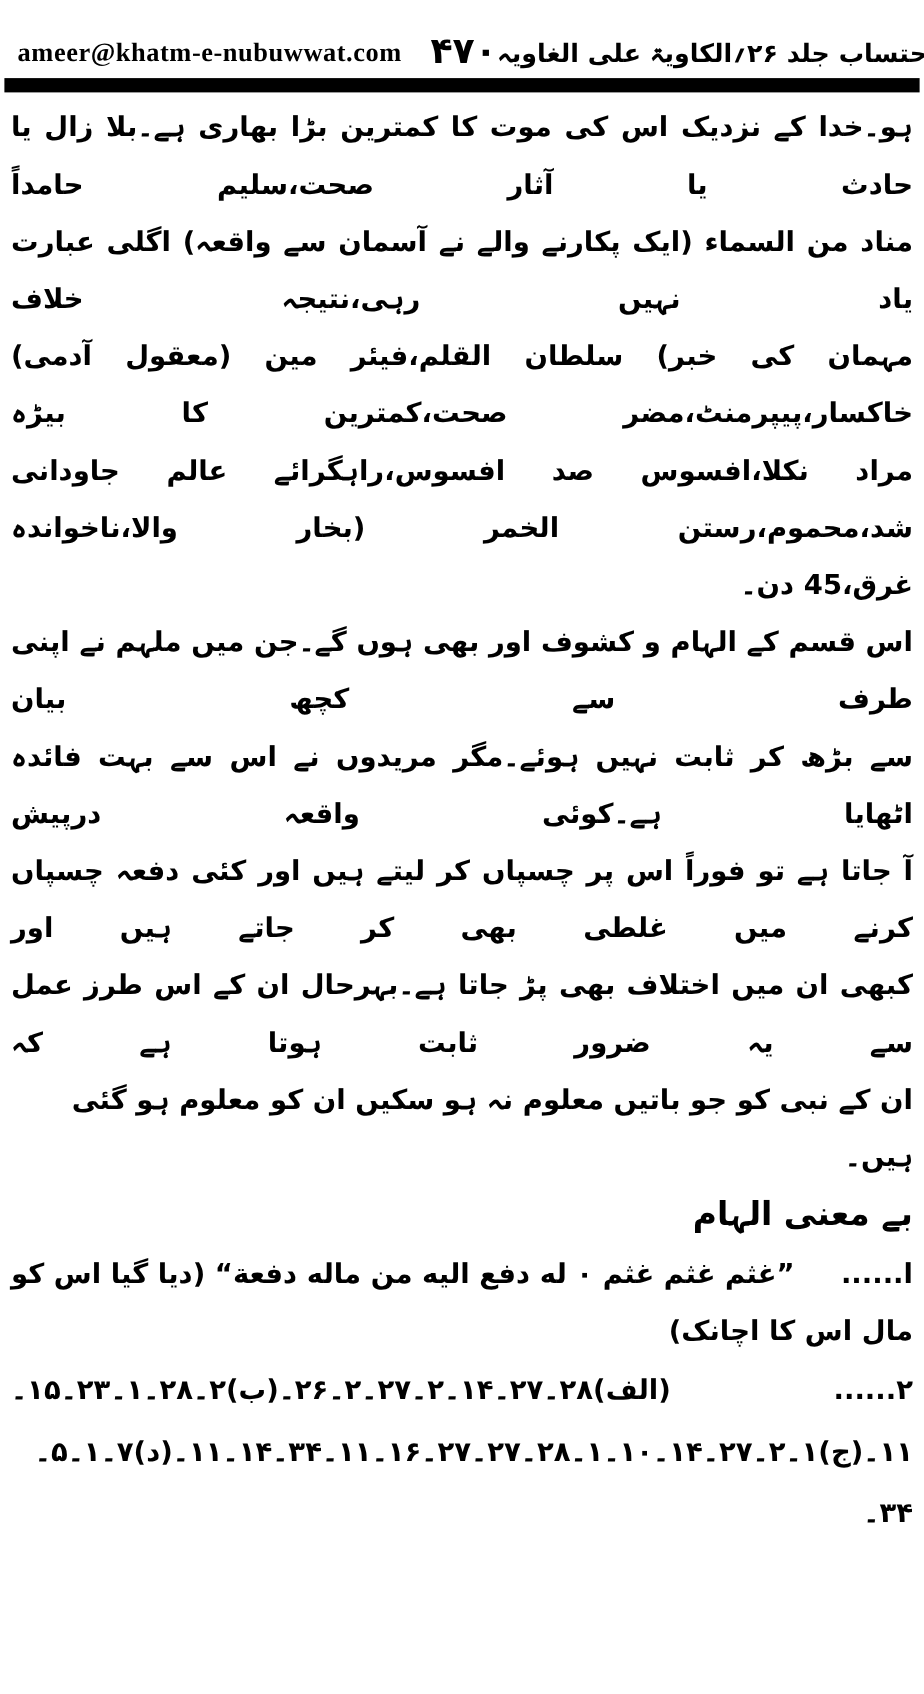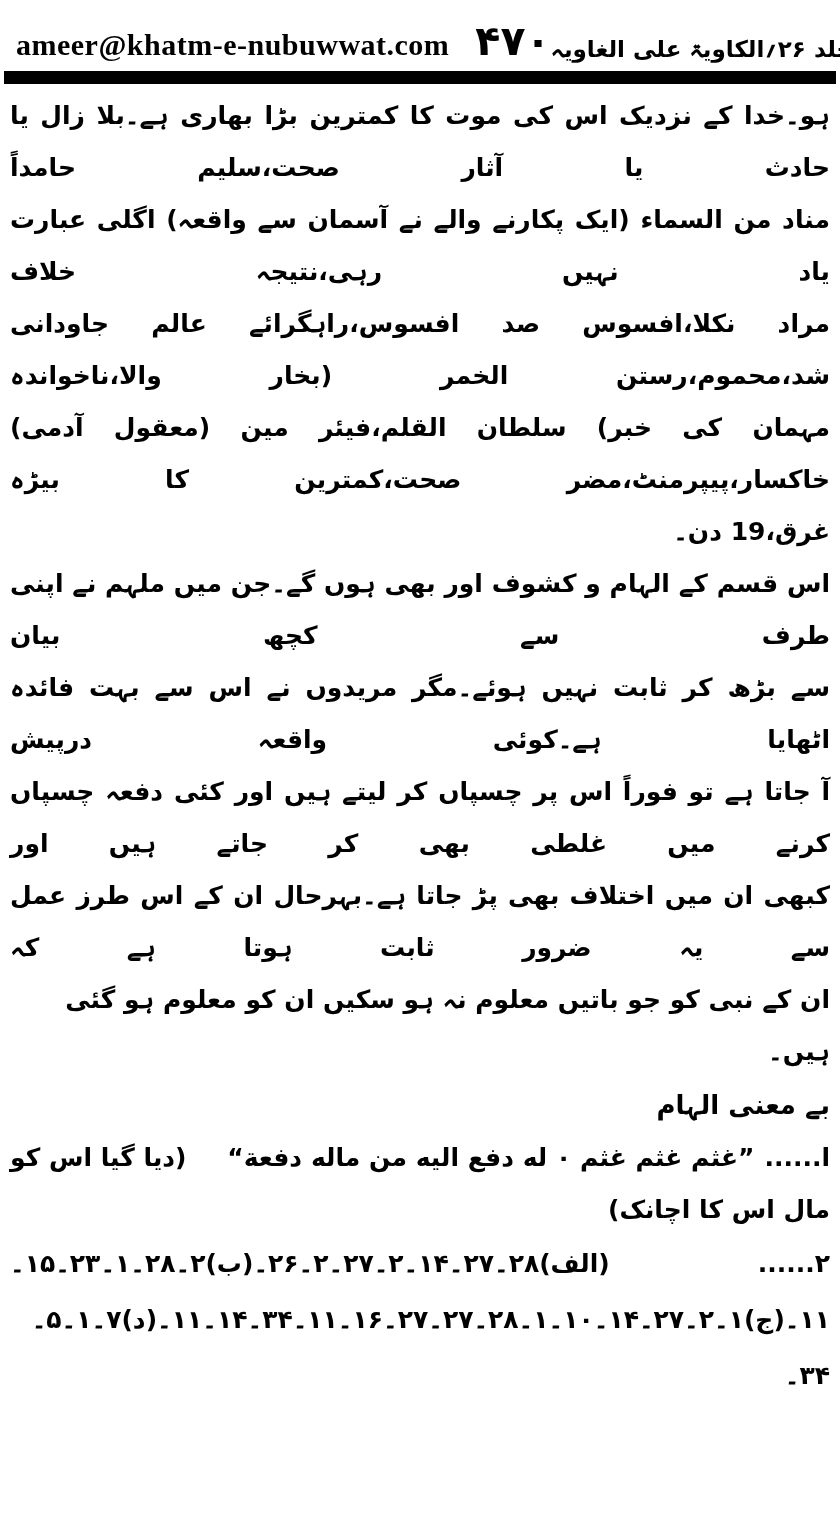--- a/index.html
+++ b/index.html
@@ -11,7 +11,7 @@
   
   .hdr { display:flex; align-items:flex-end; padding:10px 16px 0 16px; height:52px; }
   .hdr-email {
-    font-family:"Liberation Serif", serif; font-weight:bold; font-size:30px;
+    font-family:"Liberation Serif", serif; font-weight:bold; font-size:24px;
     letter-spacing:0.5px; white-space:nowrap;
   }
   .hdr-num {

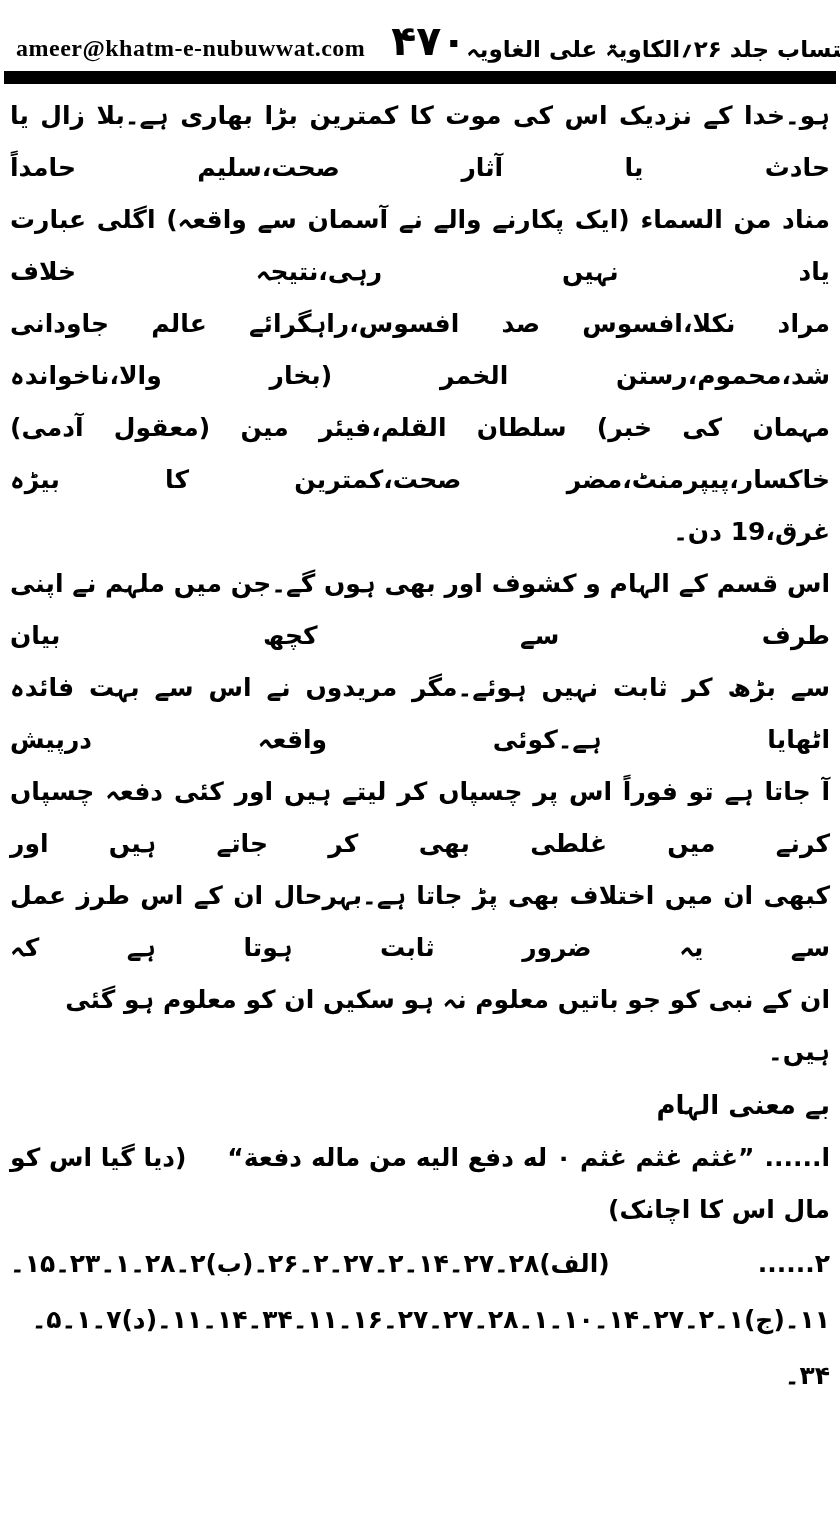--- a/index.html
+++ b/index.html
@@ -15,7 +15,7 @@
     letter-spacing:0.5px; white-space:nowrap;
   }
   .hdr-num {
-    font-weight:bold; font-size:41px; margin-left:26px; direction:rtl; line-height:1;
+    font-weight:bold; font-size:33px; margin-left:26px; direction:rtl; line-height:1;
   }
   .hdr-title {
     margin-left:auto; direction:rtl; font-weight:bold; font-size:23px; white-space:nowrap;

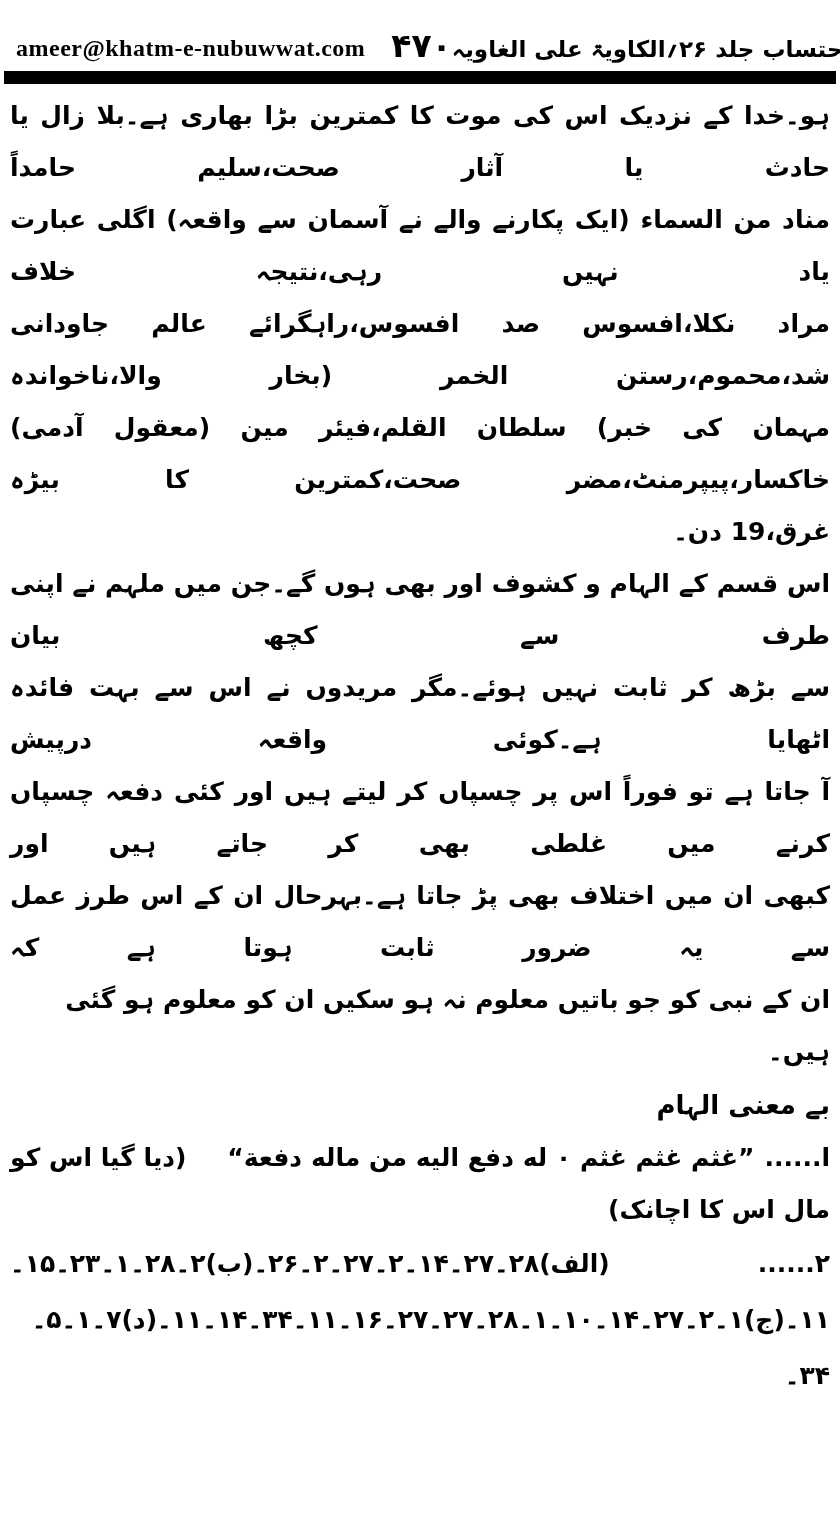--- a/index.html
+++ b/index.html
@@ -50,8 +50,8 @@
 
     <div class="ln j">ہو۔خدا کے نزدیک اس کی موت کا کمترین بڑا بھاری ہے۔بلا زال یا حادث یا آثار صحت،سلیم حامداً</div>
     <div class="ln j">مناد من السماء (ایک پکارنے والے نے آسمان سے واقعہ) اگلی عبارت یاد نہیں رہی،نتیجہ خلاف</div>
+    <div class="ln j">مہمان کی خبر) سلطان القلم،فیئر مین (معقول آدمی) خاکسار،پیپرمنٹ،مضر صحت،کمترین کا بیڑہ</div>
     <div class="ln j">مراد نکلا،افسوس صد افسوس،راہگرائے عالم جاودانی شد،محموم،رستن الخمر (بخار والا،ناخواندہ</div>
-    <div class="ln j">مہمان کی خبر) سلطان القلم،فیئر مین (معقول آدمی) خاکسار،پیپرمنٹ،مضر صحت،کمترین کا بیڑہ</div>
     <div class="ln">غرق،19 دن۔</div>
 
     <div class="ln j">اس قسم کے الہام و کشوف اور بھی ہوں گے۔جن میں ملہم نے اپنی طرف سے کچھ بیان</div>

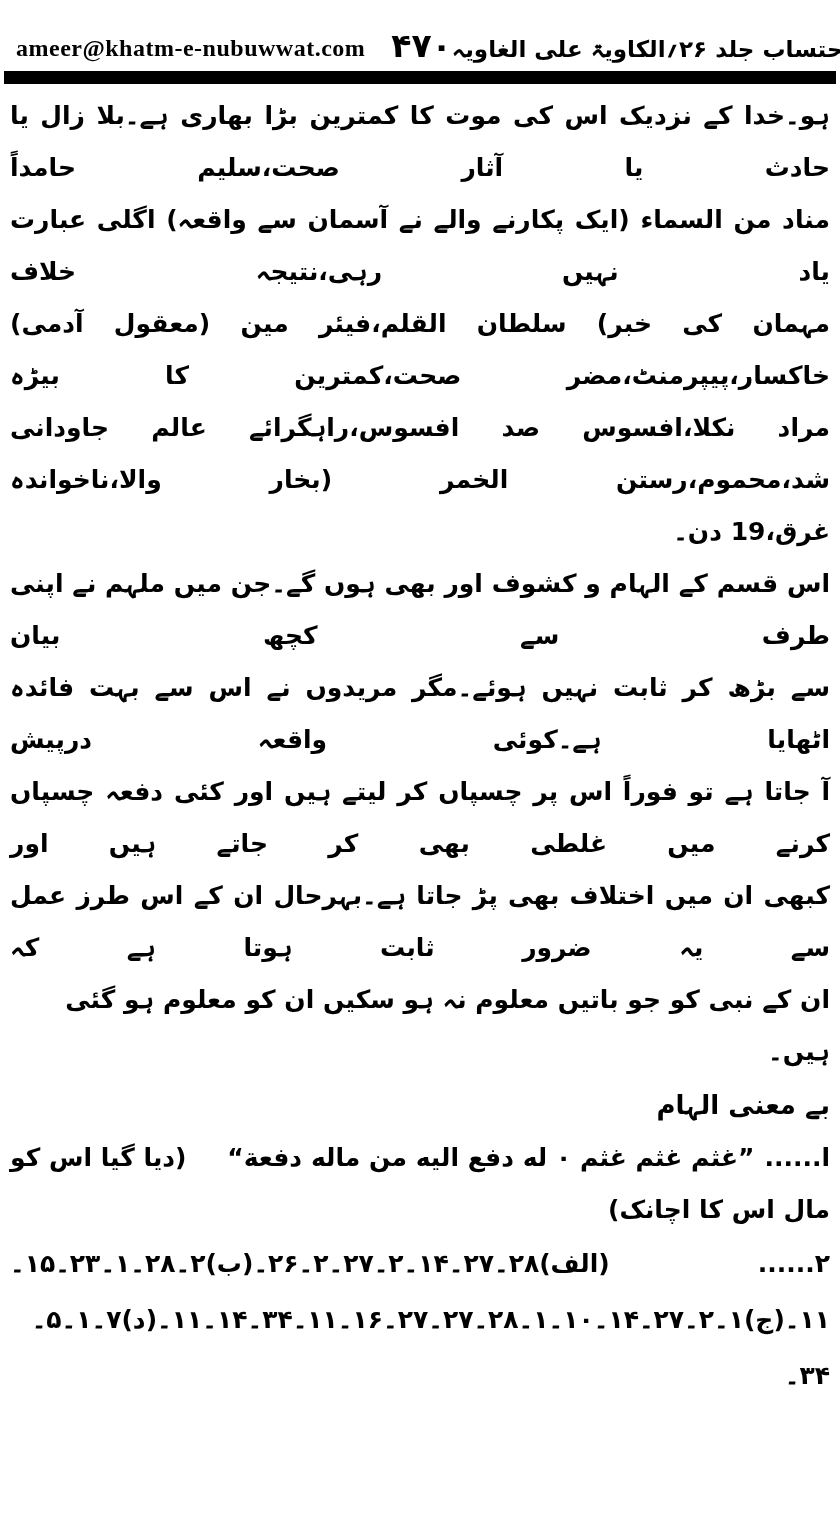--- a/index.html
+++ b/index.html
@@ -52,7 +52,7 @@
     <div class="ln j">مناد من السماء (ایک پکارنے والے نے آسمان سے واقعہ) اگلی عبارت یاد نہیں رہی،نتیجہ خلاف</div>
     <div class="ln j">مہمان کی خبر) سلطان القلم،فیئر مین (معقول آدمی) خاکسار،پیپرمنٹ،مضر صحت،کمترین کا بیڑہ</div>
     <div class="ln j">مراد نکلا،افسوس صد افسوس،راہگرائے عالم جاودانی شد،محموم،رستن الخمر (بخار والا،ناخواندہ</div>
-    <div class="ln">غرق،19 دن۔</div>
+    <div class="ln">غرق،45 دن۔</div>
 
     <div class="ln j">اس قسم کے الہام و کشوف اور بھی ہوں گے۔جن میں ملہم نے اپنی طرف سے کچھ بیان</div>
     <div class="ln j">سے بڑھ کر ثابت نہیں ہوئے۔مگر مریدوں نے اس سے بہت فائدہ اٹھایا ہے۔کوئی واقعہ درپیش</div>

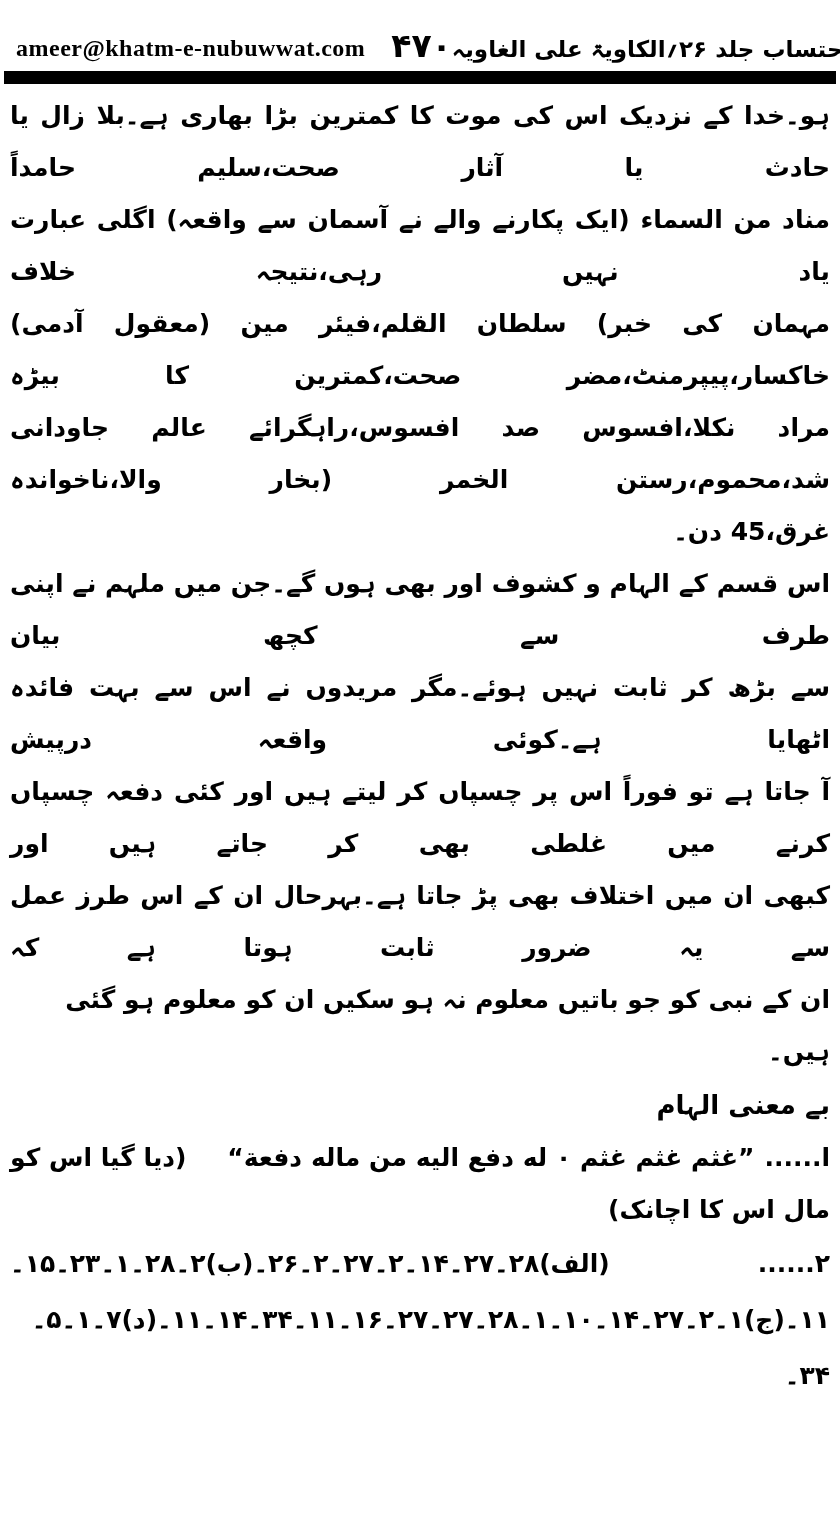--- a/index.html
+++ b/index.html
@@ -28,7 +28,7 @@
   }
   .ln  { line-height:52px; text-align:right; }
   .j   { text-align:justify; text-align-last:justify; }
-  .sec-heading { font-size:26px; line-height:54px; text-align:right; }
+  .sec-heading { font-size:30px; line-height:54px; text-align:right; }
   .flexline { display:flex; justify-content:space-between; align-items:baseline; }
   .numline { line-height:56px; letter-spacing:1px; }
   .quote-naskh { font-weight:bold;margin-left:32px; }

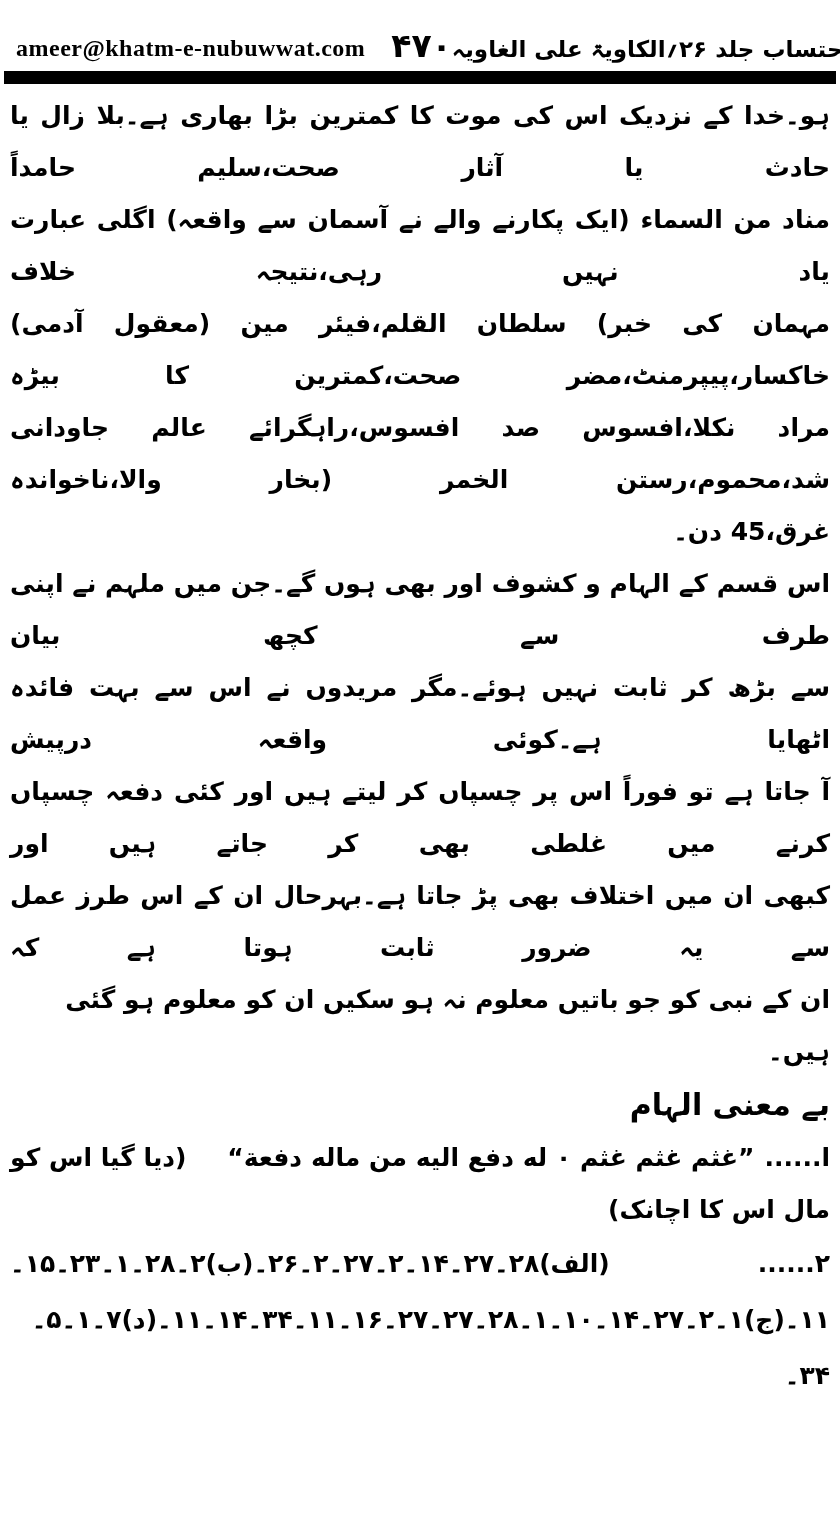--- a/index.html
+++ b/index.html
@@ -31,7 +31,7 @@
   .sec-heading { font-size:30px; line-height:54px; text-align:right; }
   .flexline { display:flex; justify-content:space-between; align-items:baseline; }
   .numline { line-height:56px; letter-spacing:1px; }
-  .quote-naskh { font-weight:bold;margin-left:32px; }
+  .quote-naskh { font-weight:bold; }
   .marker { white-space:nowrap; }
 </style>
 </head>

